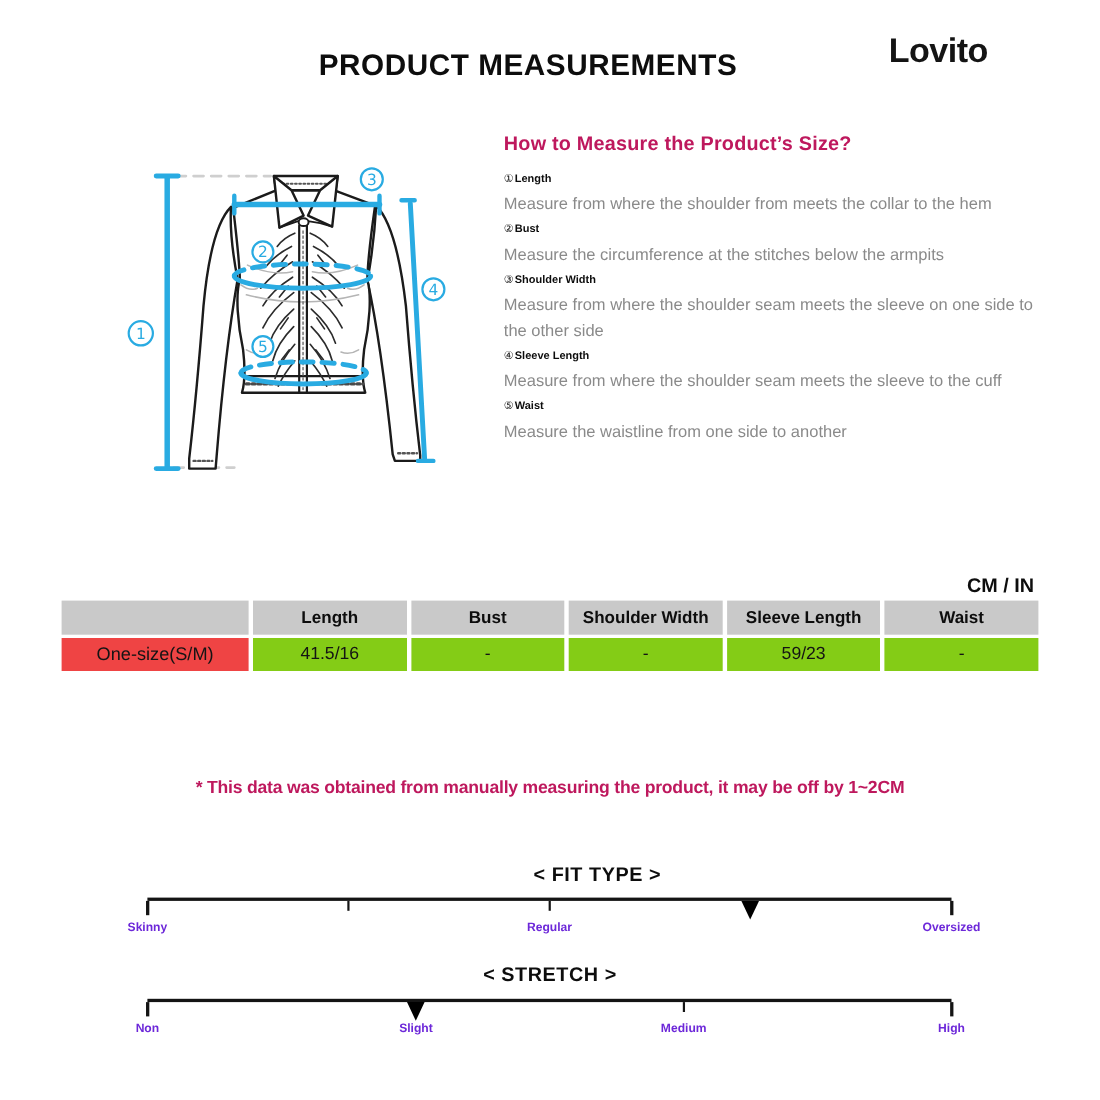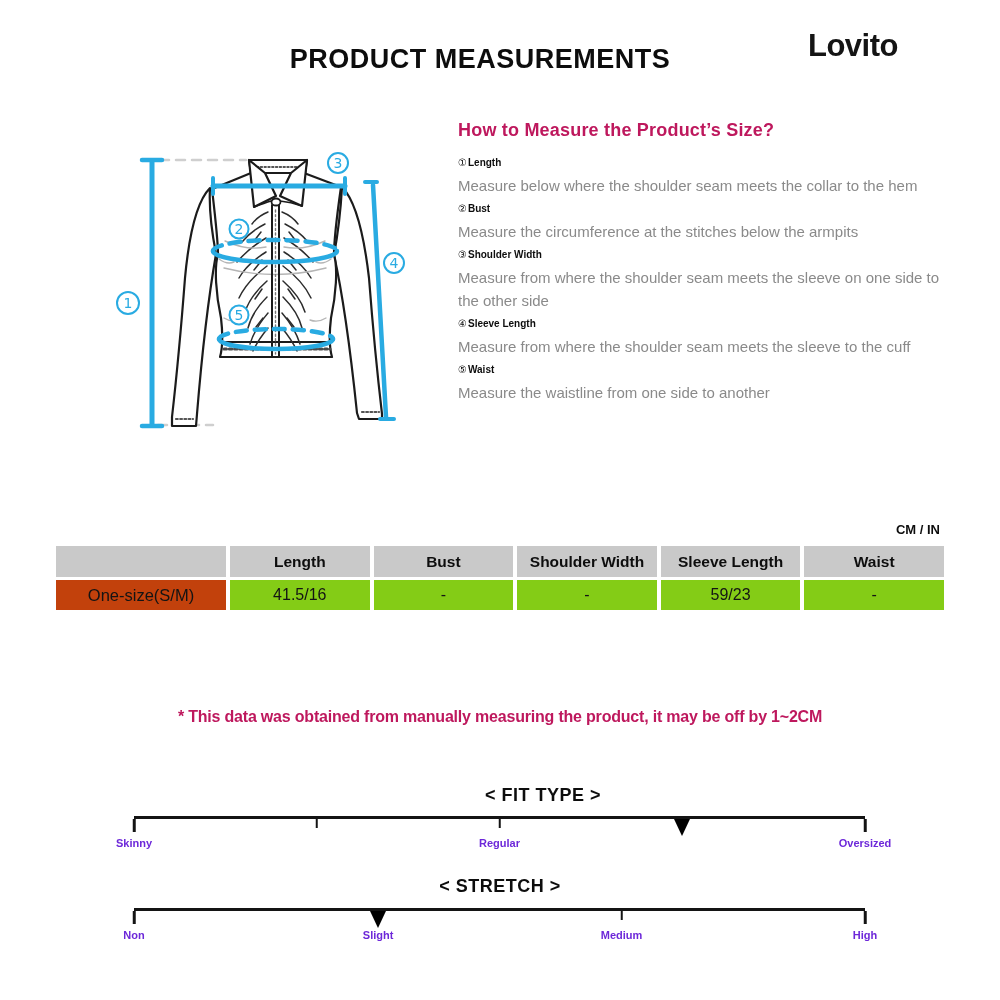--- a/index.html
+++ b/index.html
@@ -124,7 +124,7 @@
 
     <div class="hm-item">
       <div class="hm-title"><span class="num">①</span><span>Length</span></div>
-      <div class="hm-desc">Measure below where the shoulder seam meets the collar to the hem</div>
+      <div class="hm-desc">Measure from where the shoulder from meets the collar to the hem</div>
     </div>
     <div class="hm-item">
       <div class="hm-title"><span class="num">②</span><span>Bust</span></div>

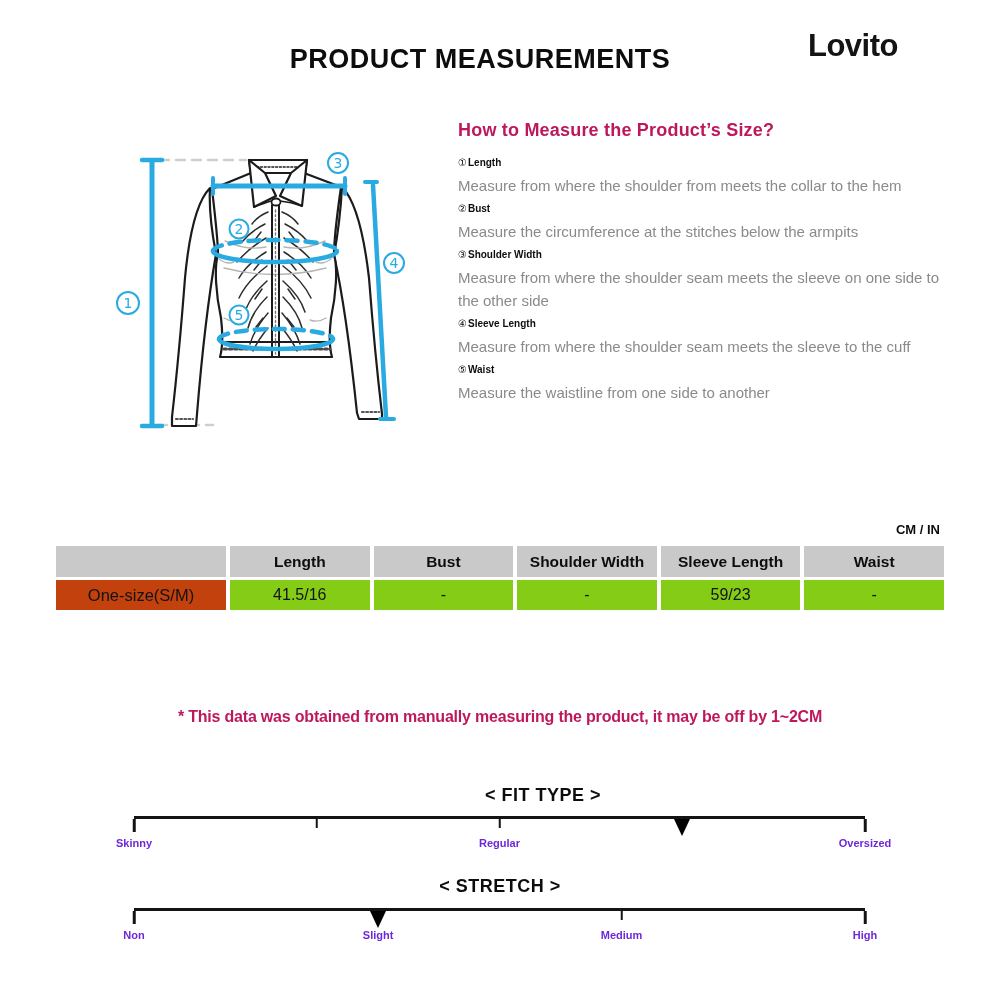--- a/index.html
+++ b/index.html
@@ -21,7 +21,7 @@
   .hm-title .num{font-family:"DejaVu Sans",sans-serif;font-weight:400;margin-right:1px;}
   .hm-desc{font-size:15px;color:#8a8a8a;line-height:23px;font-weight:400;}
 
-  .units{position:absolute;right:60px;top:522px;font-size:13px;font-weight:700;color:#0d0d0d;}
+  .units{position:absolute;right:60px;top:522px;font-size:18px;font-weight:700;color:#0d0d0d;}
 
   table.meas{position:absolute;left:52px;top:543px;width:896px;
              border-collapse:separate;border-spacing:4px 3px;table-layout:fixed;}

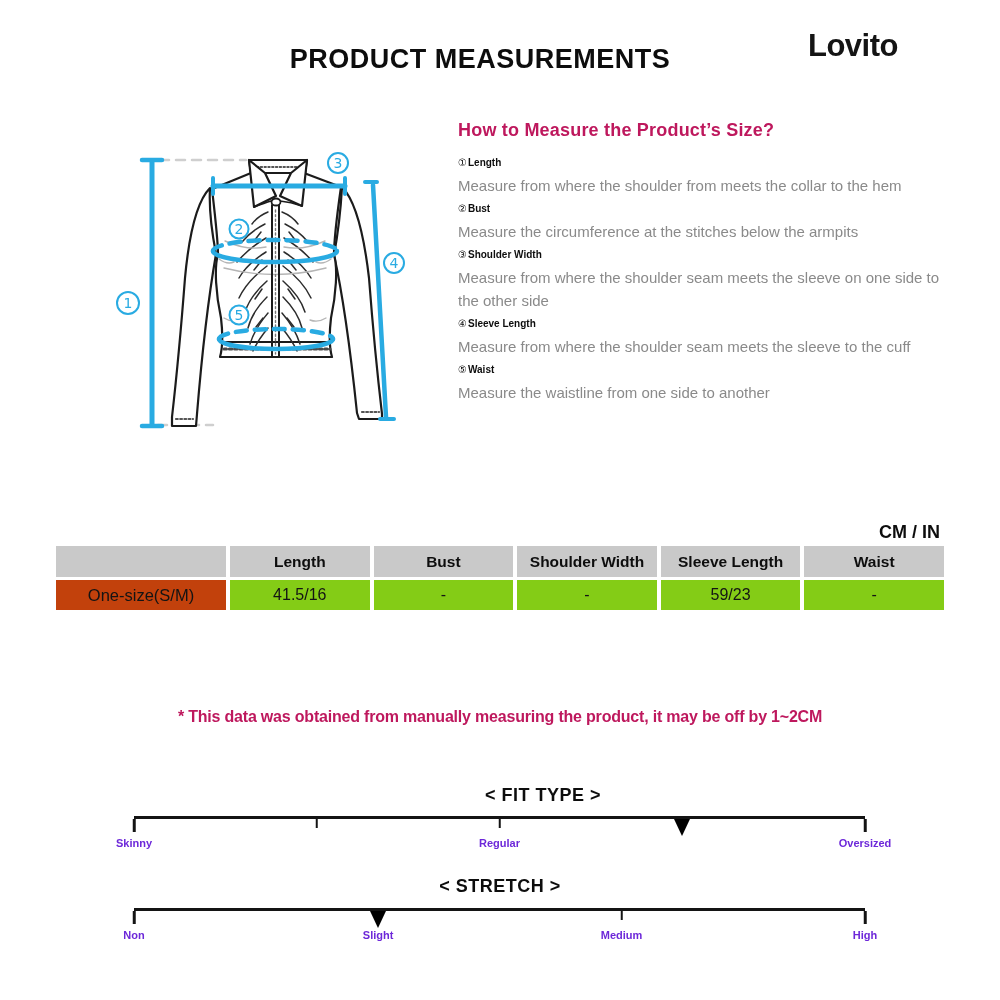--- a/index.html
+++ b/index.html
@@ -30,7 +30,7 @@
   table.meas td{height:30px;background:#84cc16;font-size:16px;font-weight:400;
                 color:#141414;text-align:center;padding:0;}
   table.meas .c0{width:170px;}
-  table.meas td.rowlabel{background:#c2410c;font-size:16.5px;}
+  table.meas td.rowlabel{background:#ef4444;font-size:16.5px;}
 
   .disclaimer{position:absolute;left:0;top:708px;width:1000px;text-align:center;
               font-size:16px;font-weight:700;letter-spacing:-.2px;color:#be185d;}

